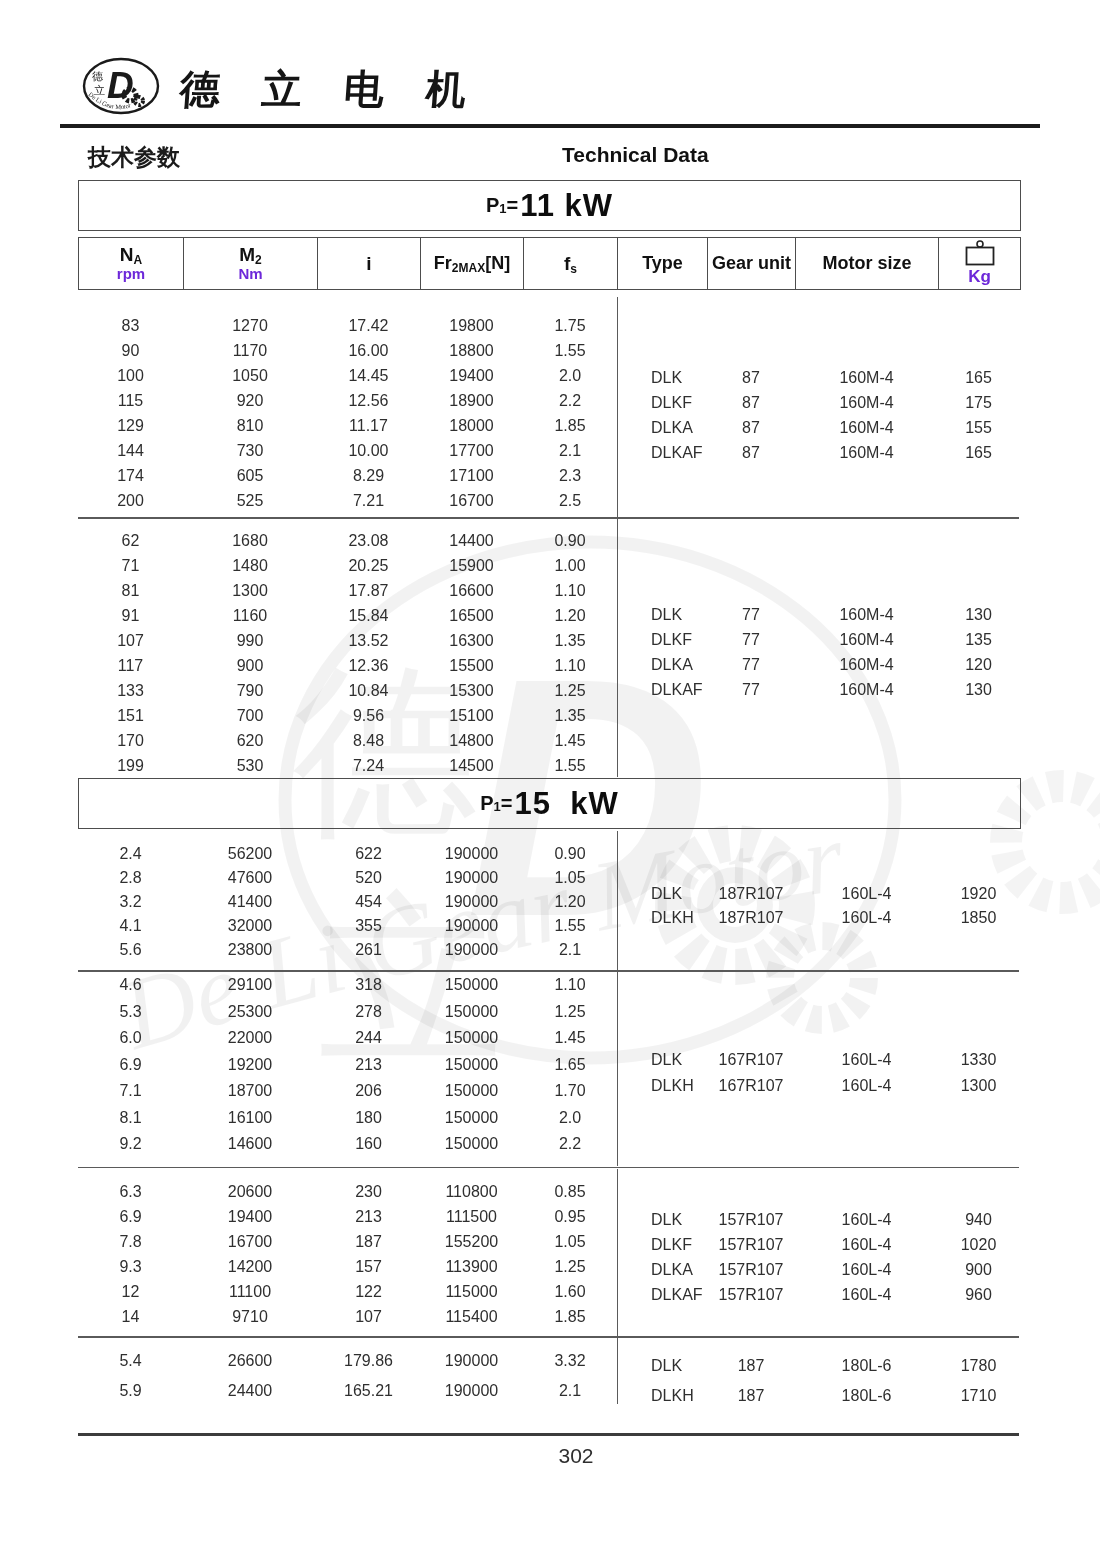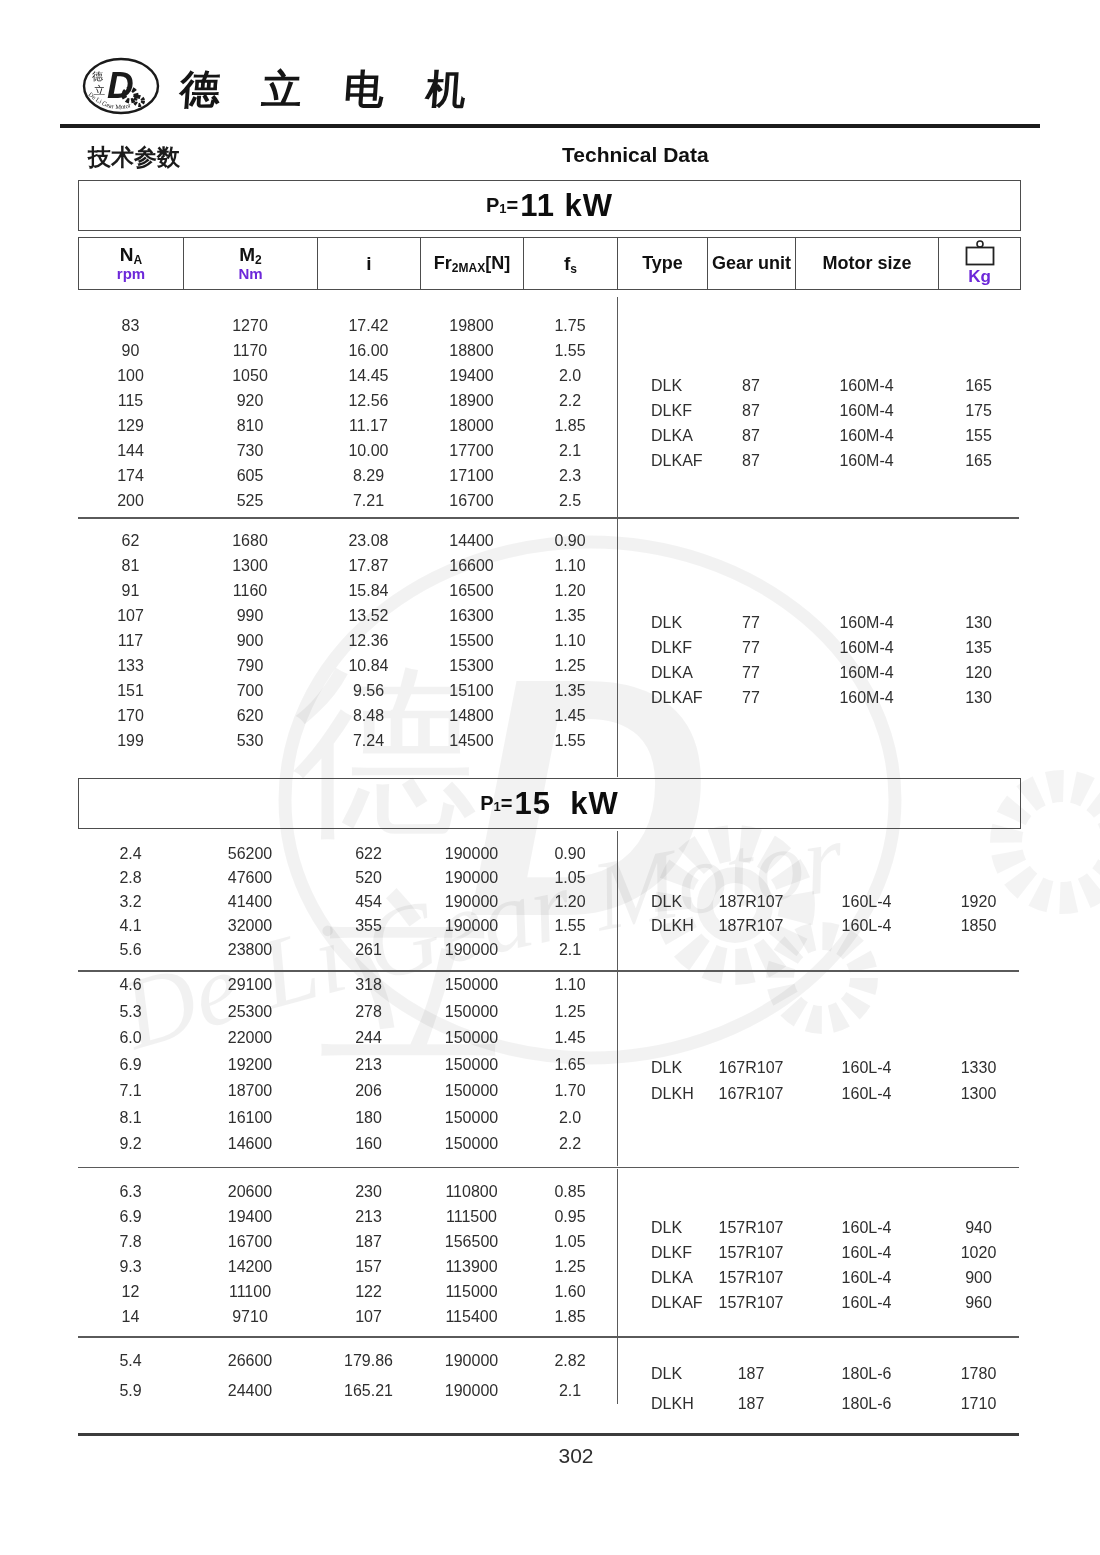--- a/index.html
+++ b/index.html
@@ -38,7 +38,7 @@
   .block{position:absolute;left:78px;width:941px;}
   .vdiv{position:absolute;left:538.5px;top:0;width:1.6px;background:#5a5a5a;height:100%;}
   .lrows{position:absolute;left:0;top:0;width:539px;box-sizing:border-box;}
-  .rrows{position:absolute;left:539px;top:8px;width:402px;height:100%;box-sizing:border-box;
+  .rrows{position:absolute;left:539px;top:0;width:402px;height:100%;box-sizing:border-box;
          display:flex;flex-direction:column;justify-content:center;}
   .lrow{display:grid;grid-template-columns:105px 134px 103px 103px 94px;height:var(--rh);
         align-items:center;text-align:center;font-size:16px;}

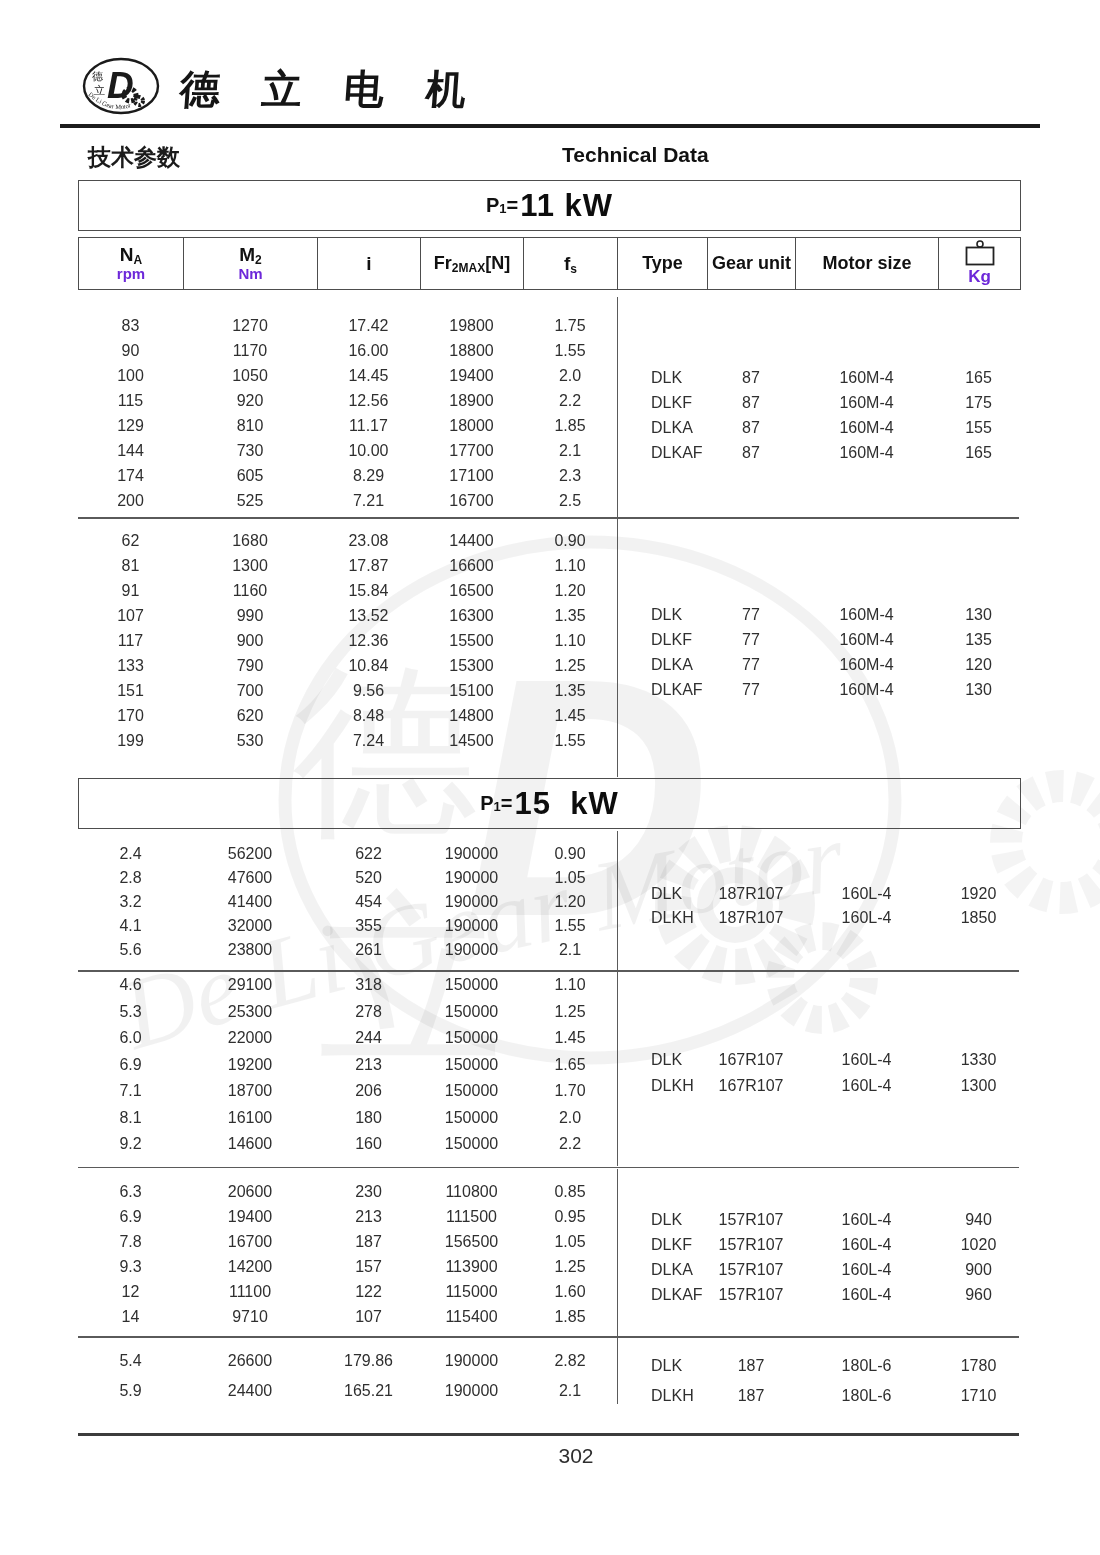--- a/index.html
+++ b/index.html
@@ -247,6 +247,13 @@
             <span>0.90</span>
           </div>
 
+          <div class="lrow">
+            <span>71</span>
+            <span>1480</span>
+            <span>20.25</span>
+            <span>15900</span>
+            <span>1.00</span>
+          </div>
 
           <div class="lrow">
             <span>81</span>

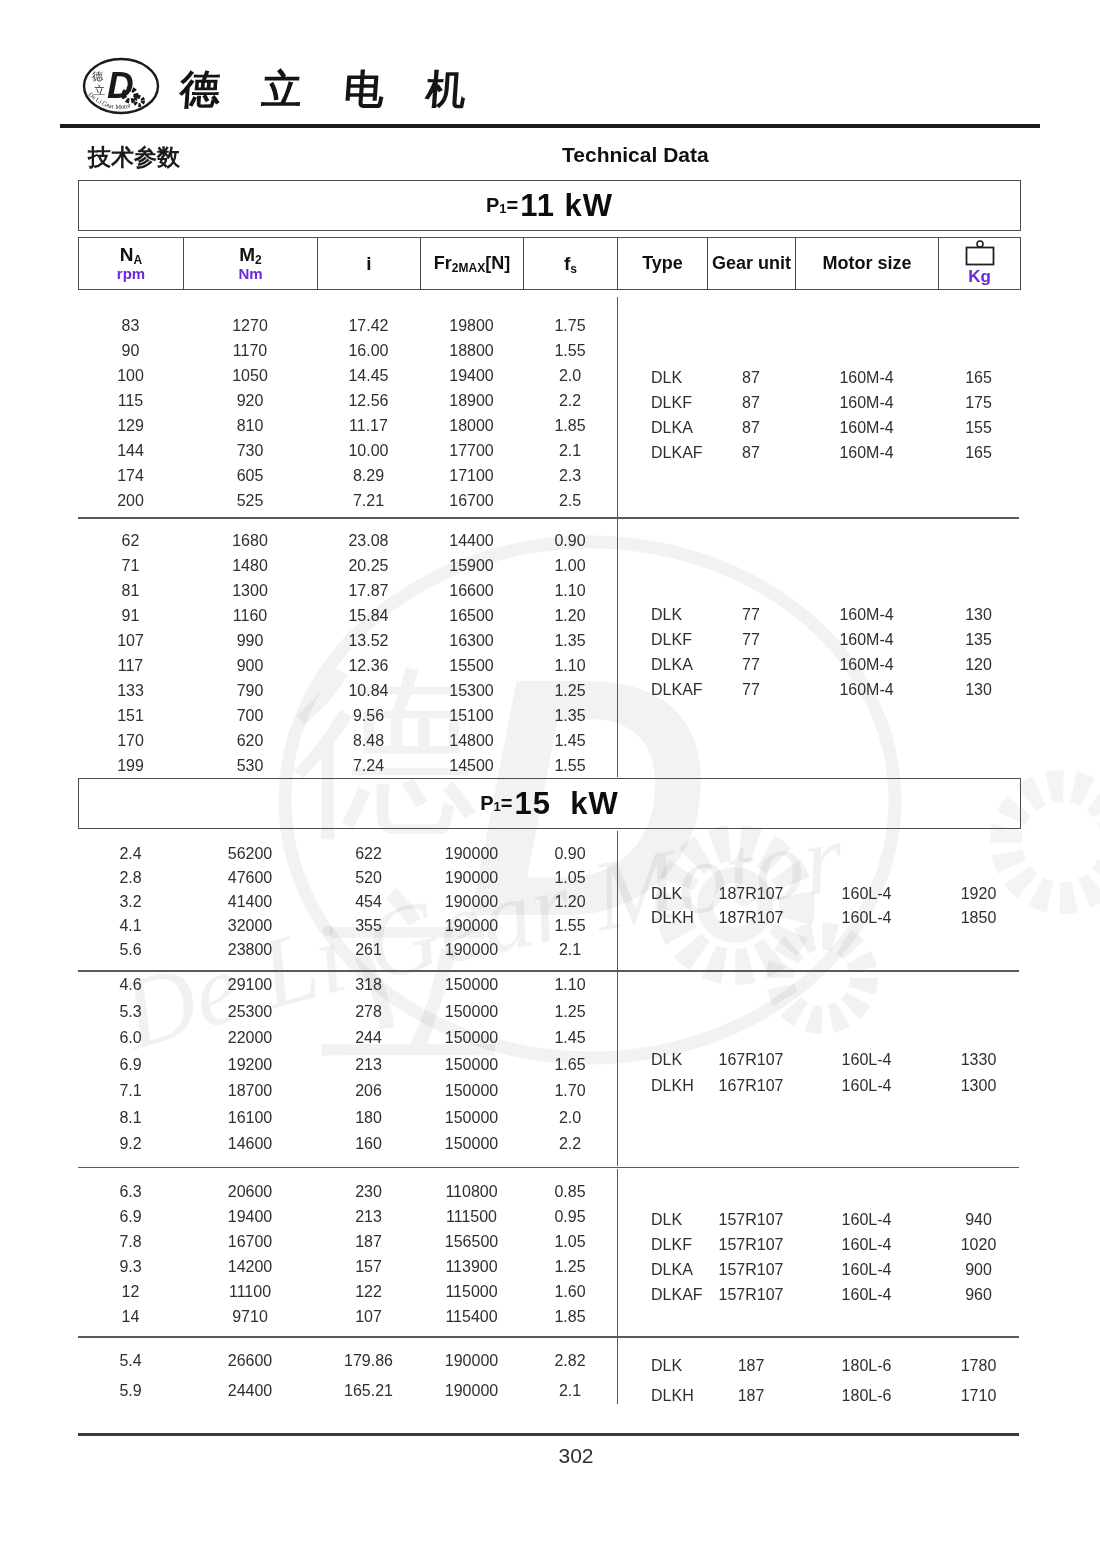--- a/index.html
+++ b/index.html
@@ -524,7 +524,7 @@
             <span>7.8</span>
             <span>16700</span>
             <span>187</span>
-            <span>156500</span>
+            <span>155200</span>
             <span>1.05</span>
           </div>
 

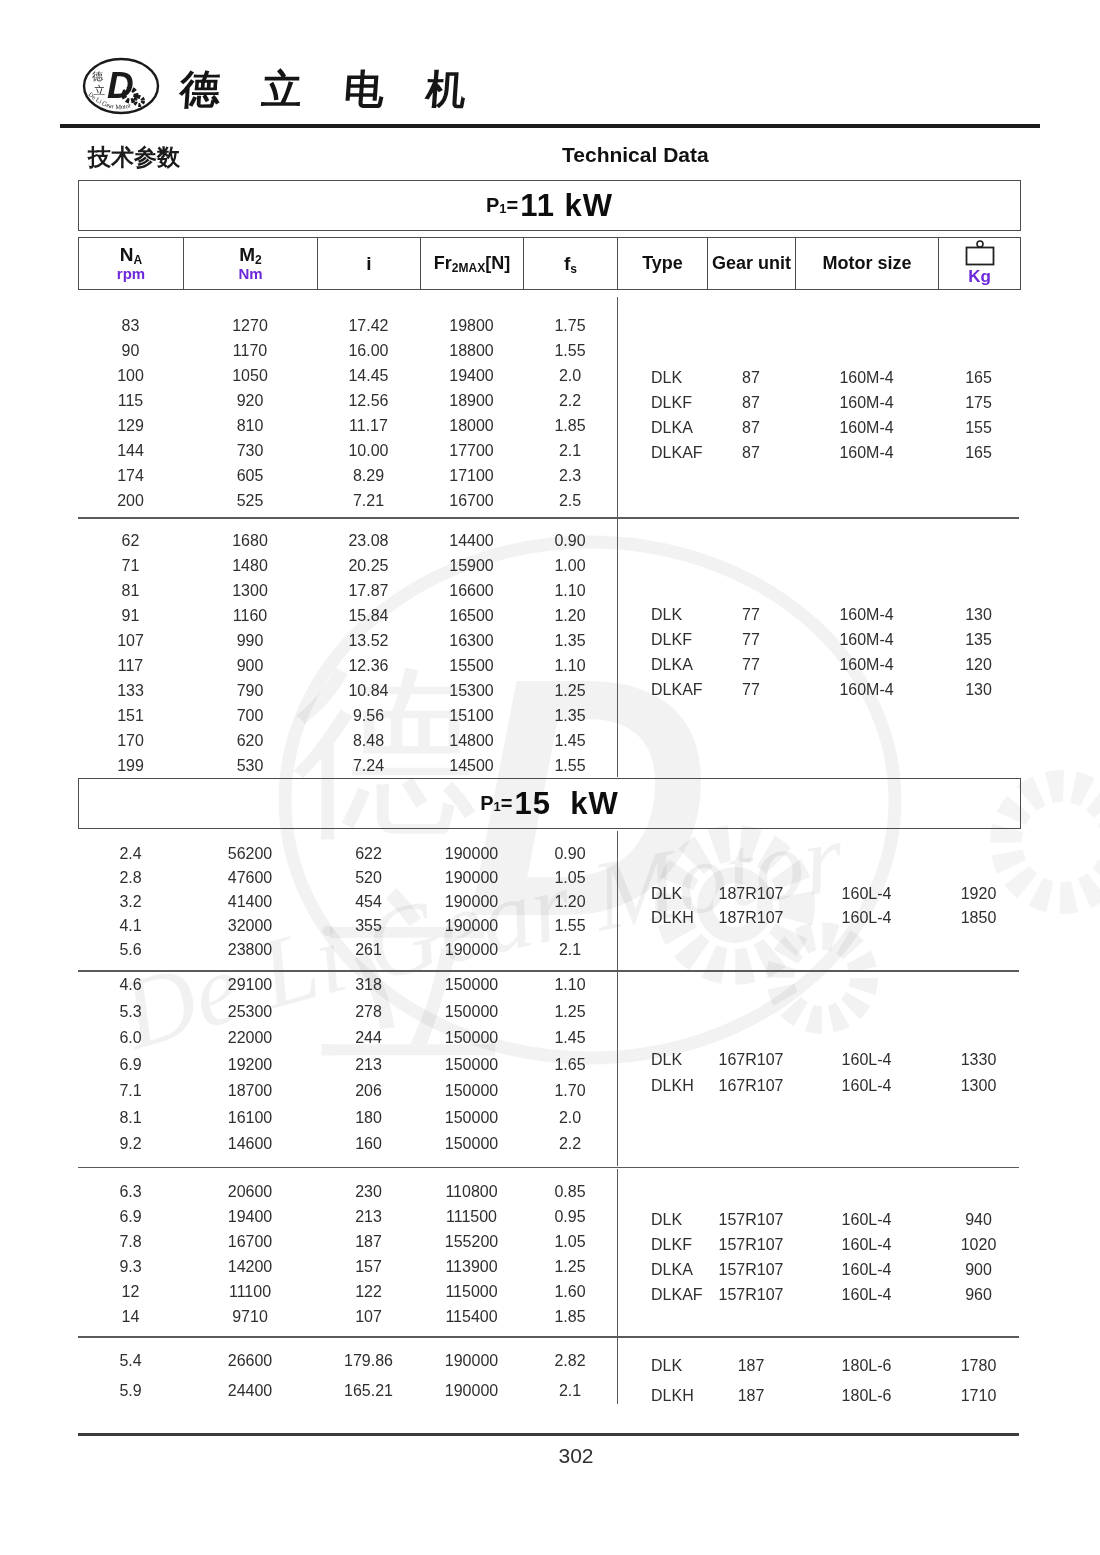--- a/index.html
+++ b/index.html
@@ -594,7 +594,7 @@
             <span>26600</span>
             <span>179.86</span>
             <span>190000</span>
-            <span>2.82</span>
+            <span>3.32</span>
           </div>
 
           <div class="lrow">

